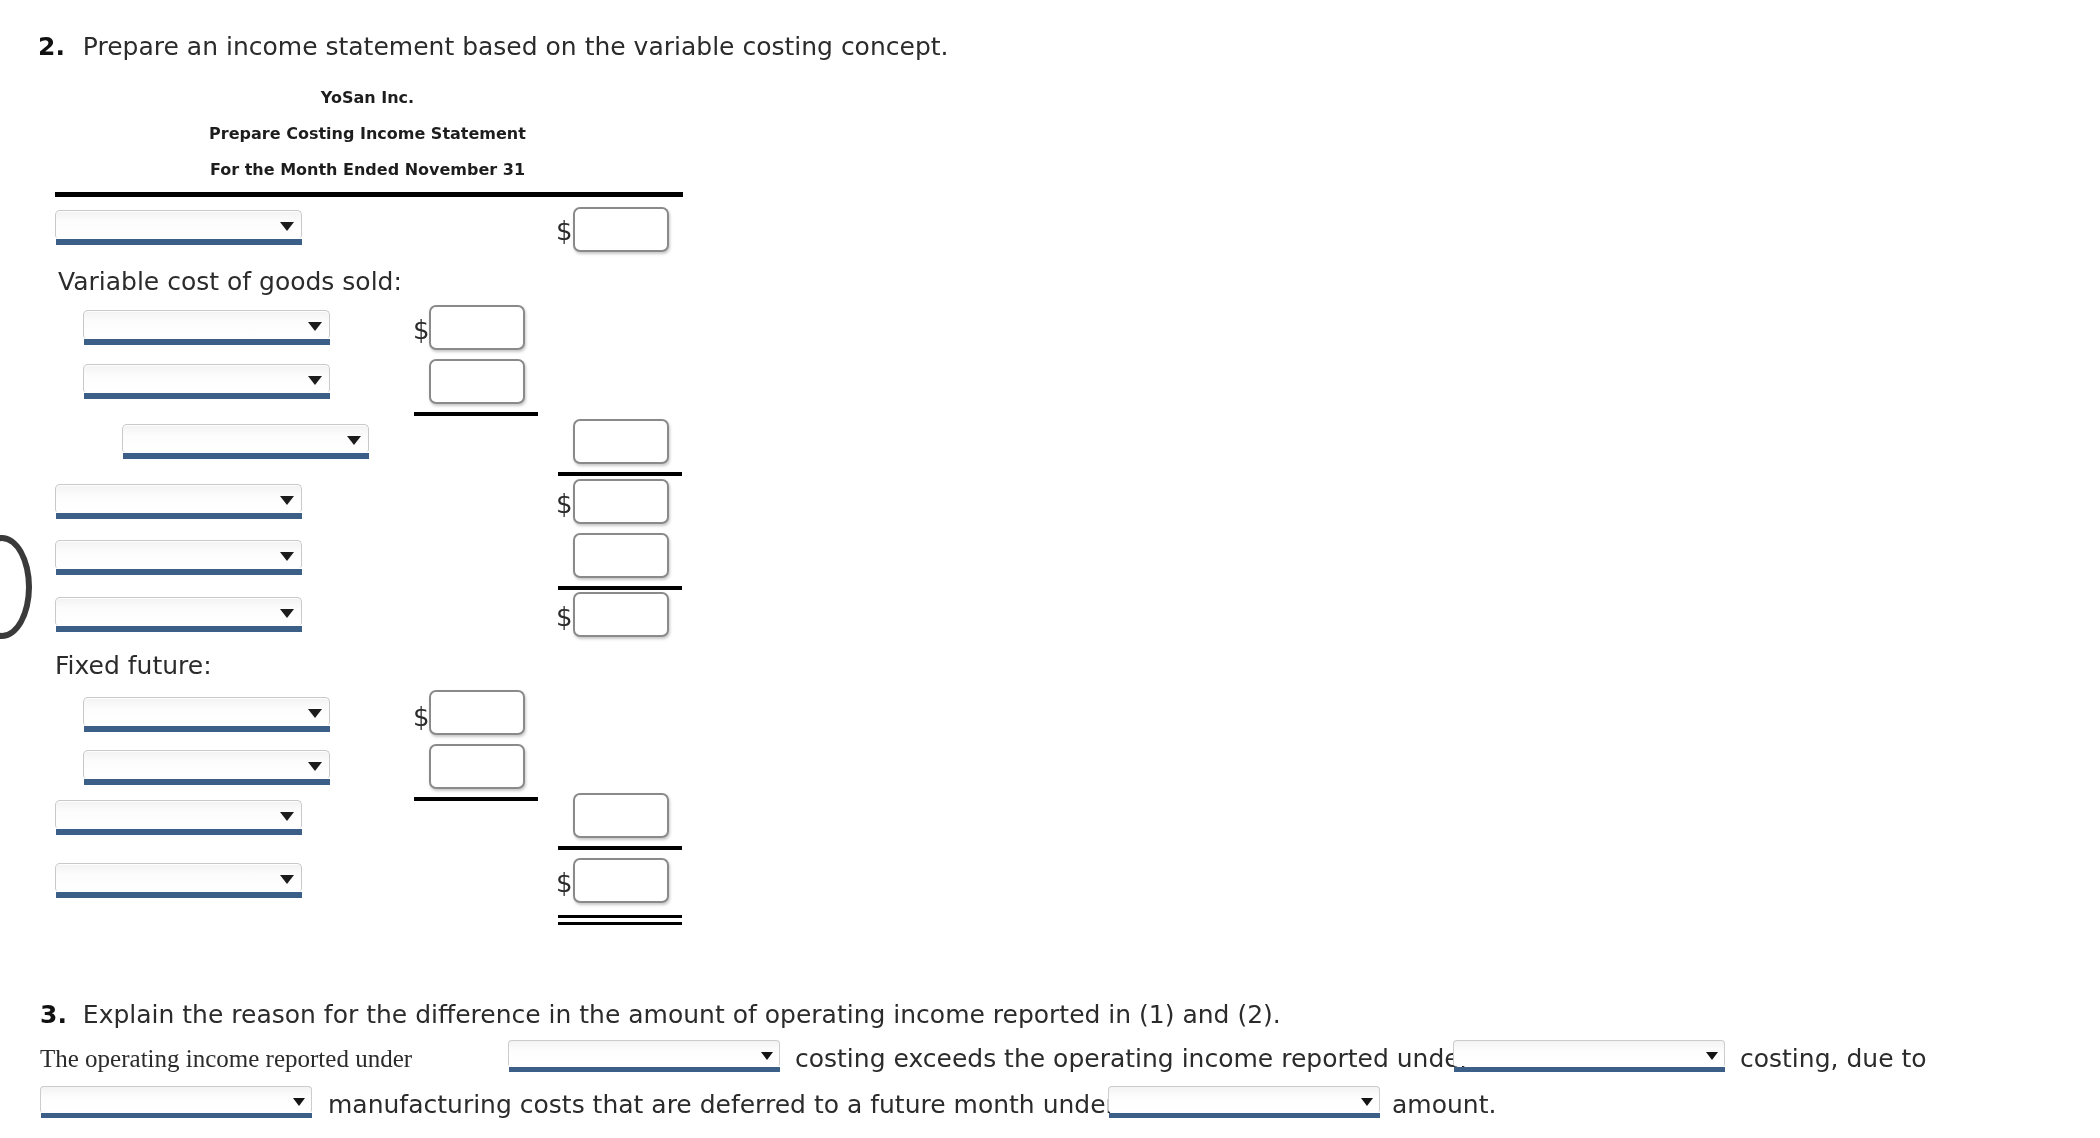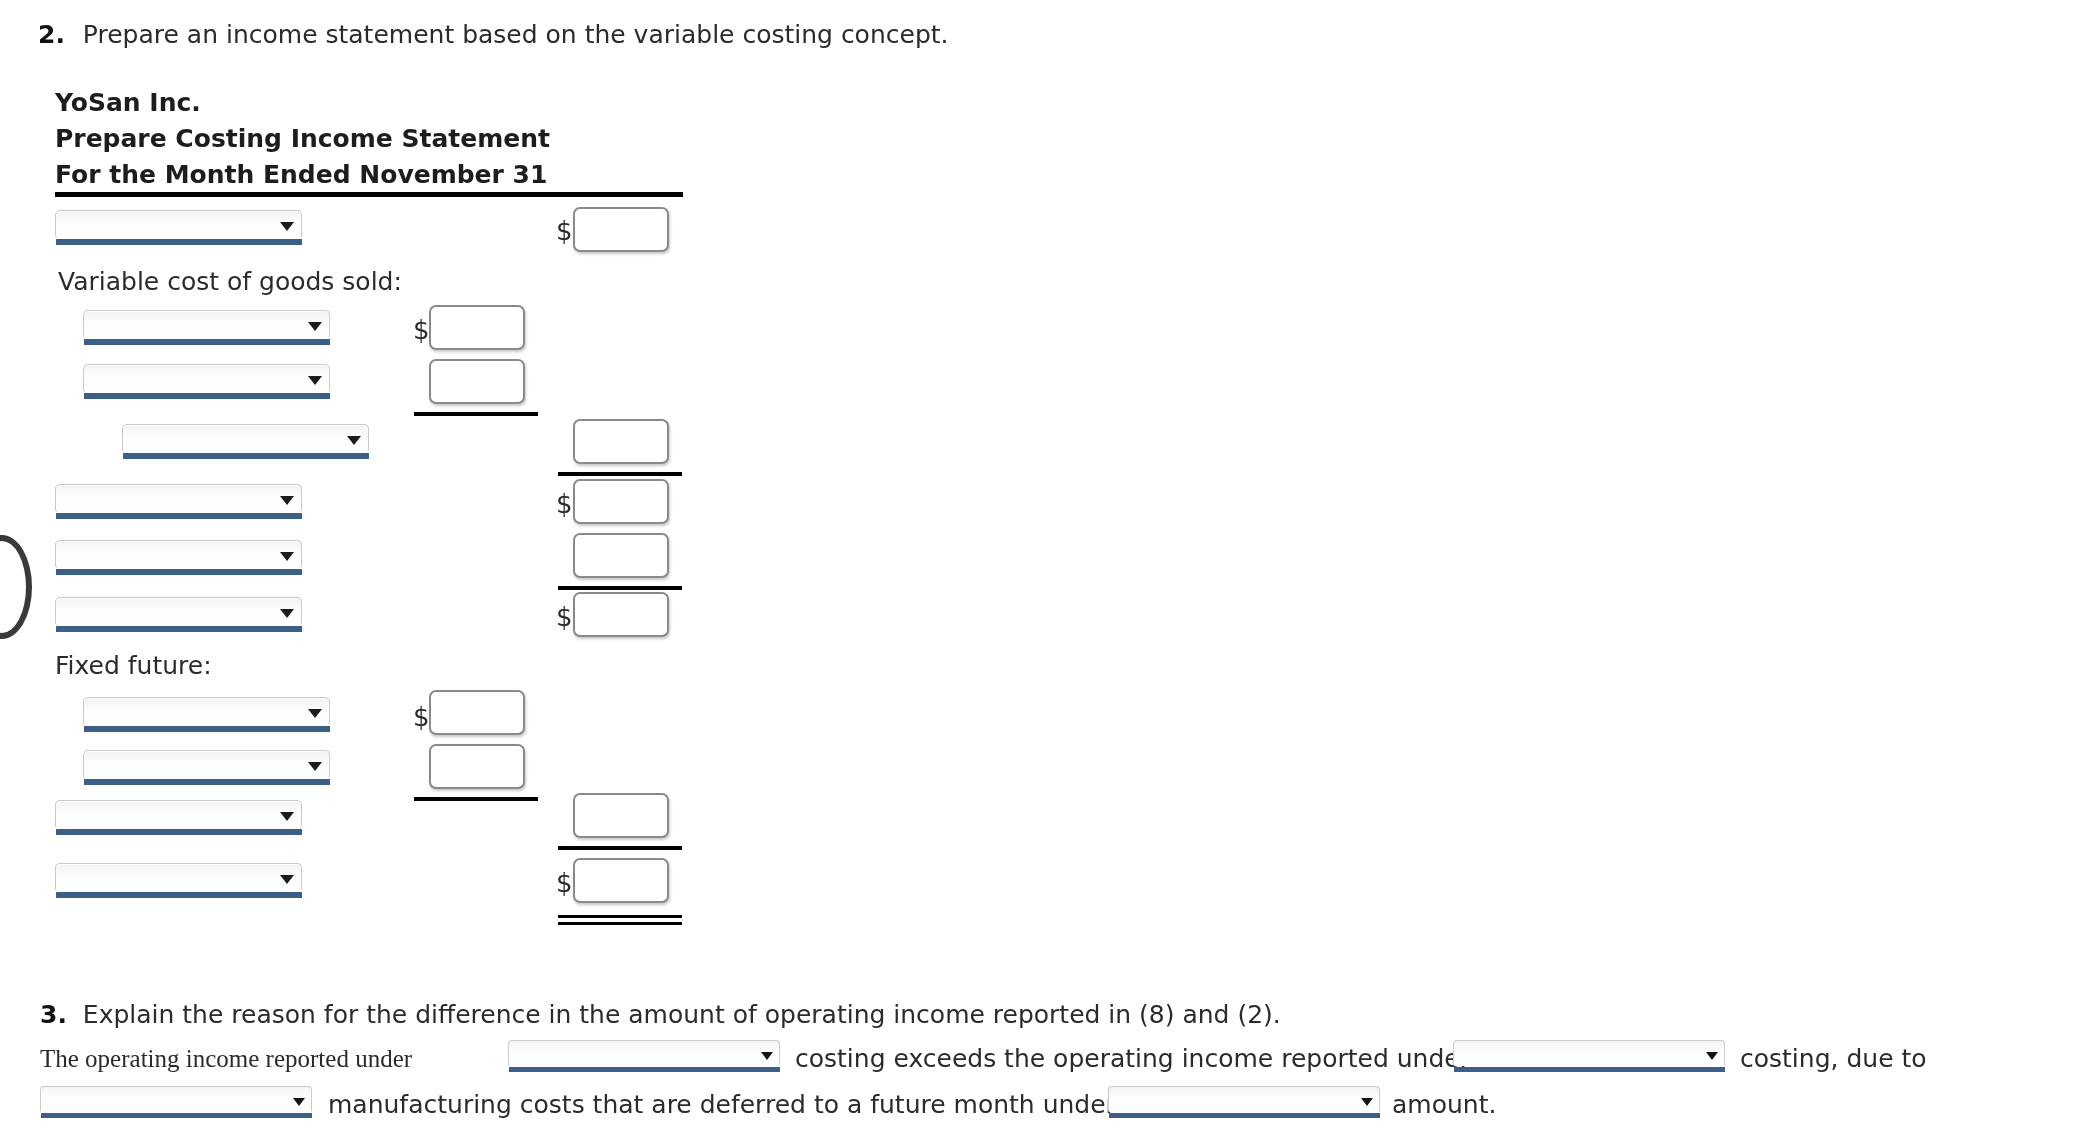--- a/index.html
+++ b/index.html
@@ -176,7 +176,7 @@
 </head>
 <body>
 
-<div class="qline" style="left:38px; top:20px;">
+<div class="qline" style="left:38px; top:32px;">
   <span class="qnum">2.</span>
   <span style="margin-left:10px;">Prepare an income statement based on the variable costing concept.</span>
 </div>

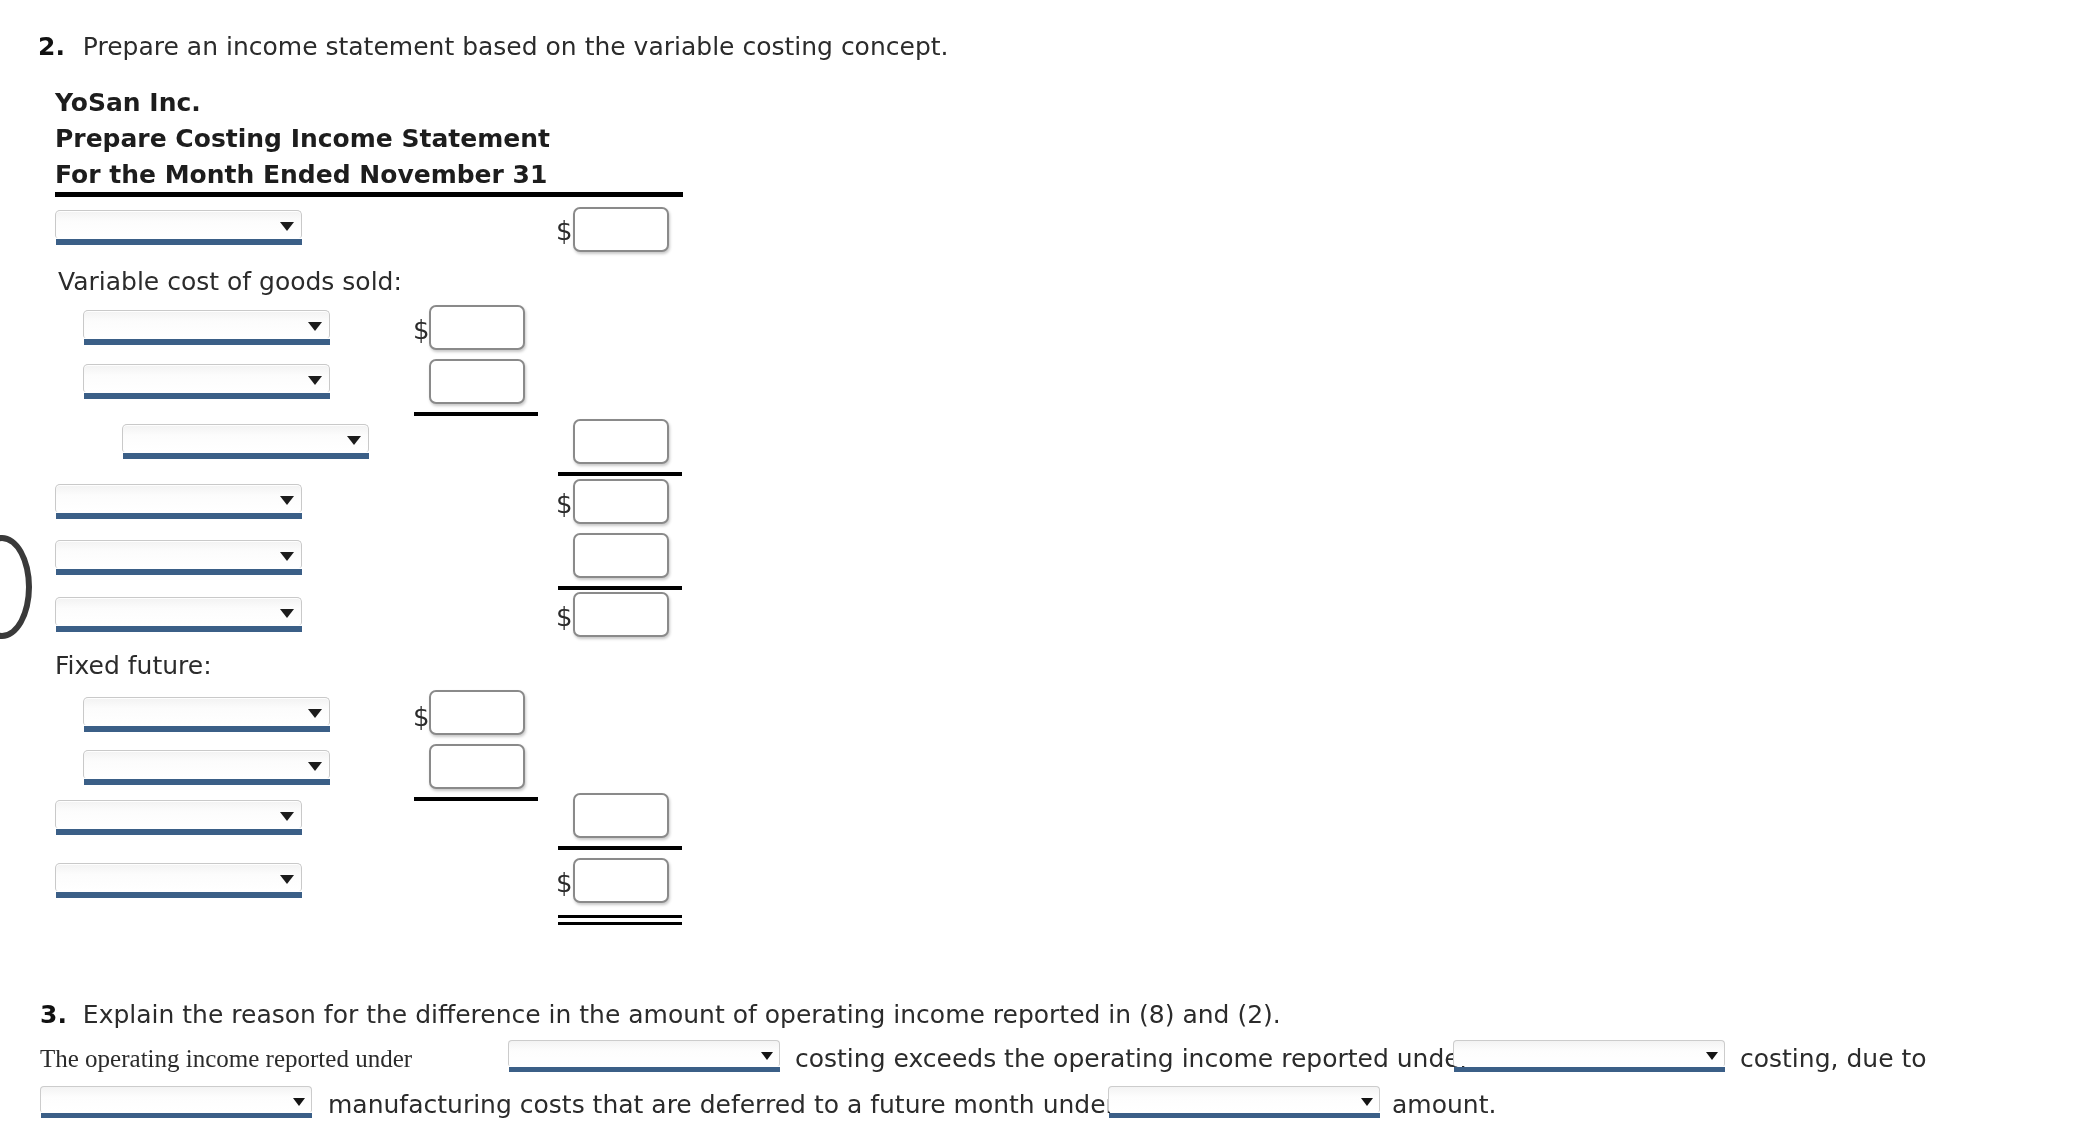--- a/index.html
+++ b/index.html
@@ -32,9 +32,10 @@
   
   .stmt-title {
     position: absolute;
-    font-size: 25px;
+    font-size: 16px;
     font-weight: bold;
     color: #1d1d1d;
+    text-align: center;
     white-space: nowrap;
   }
   .header-rule {

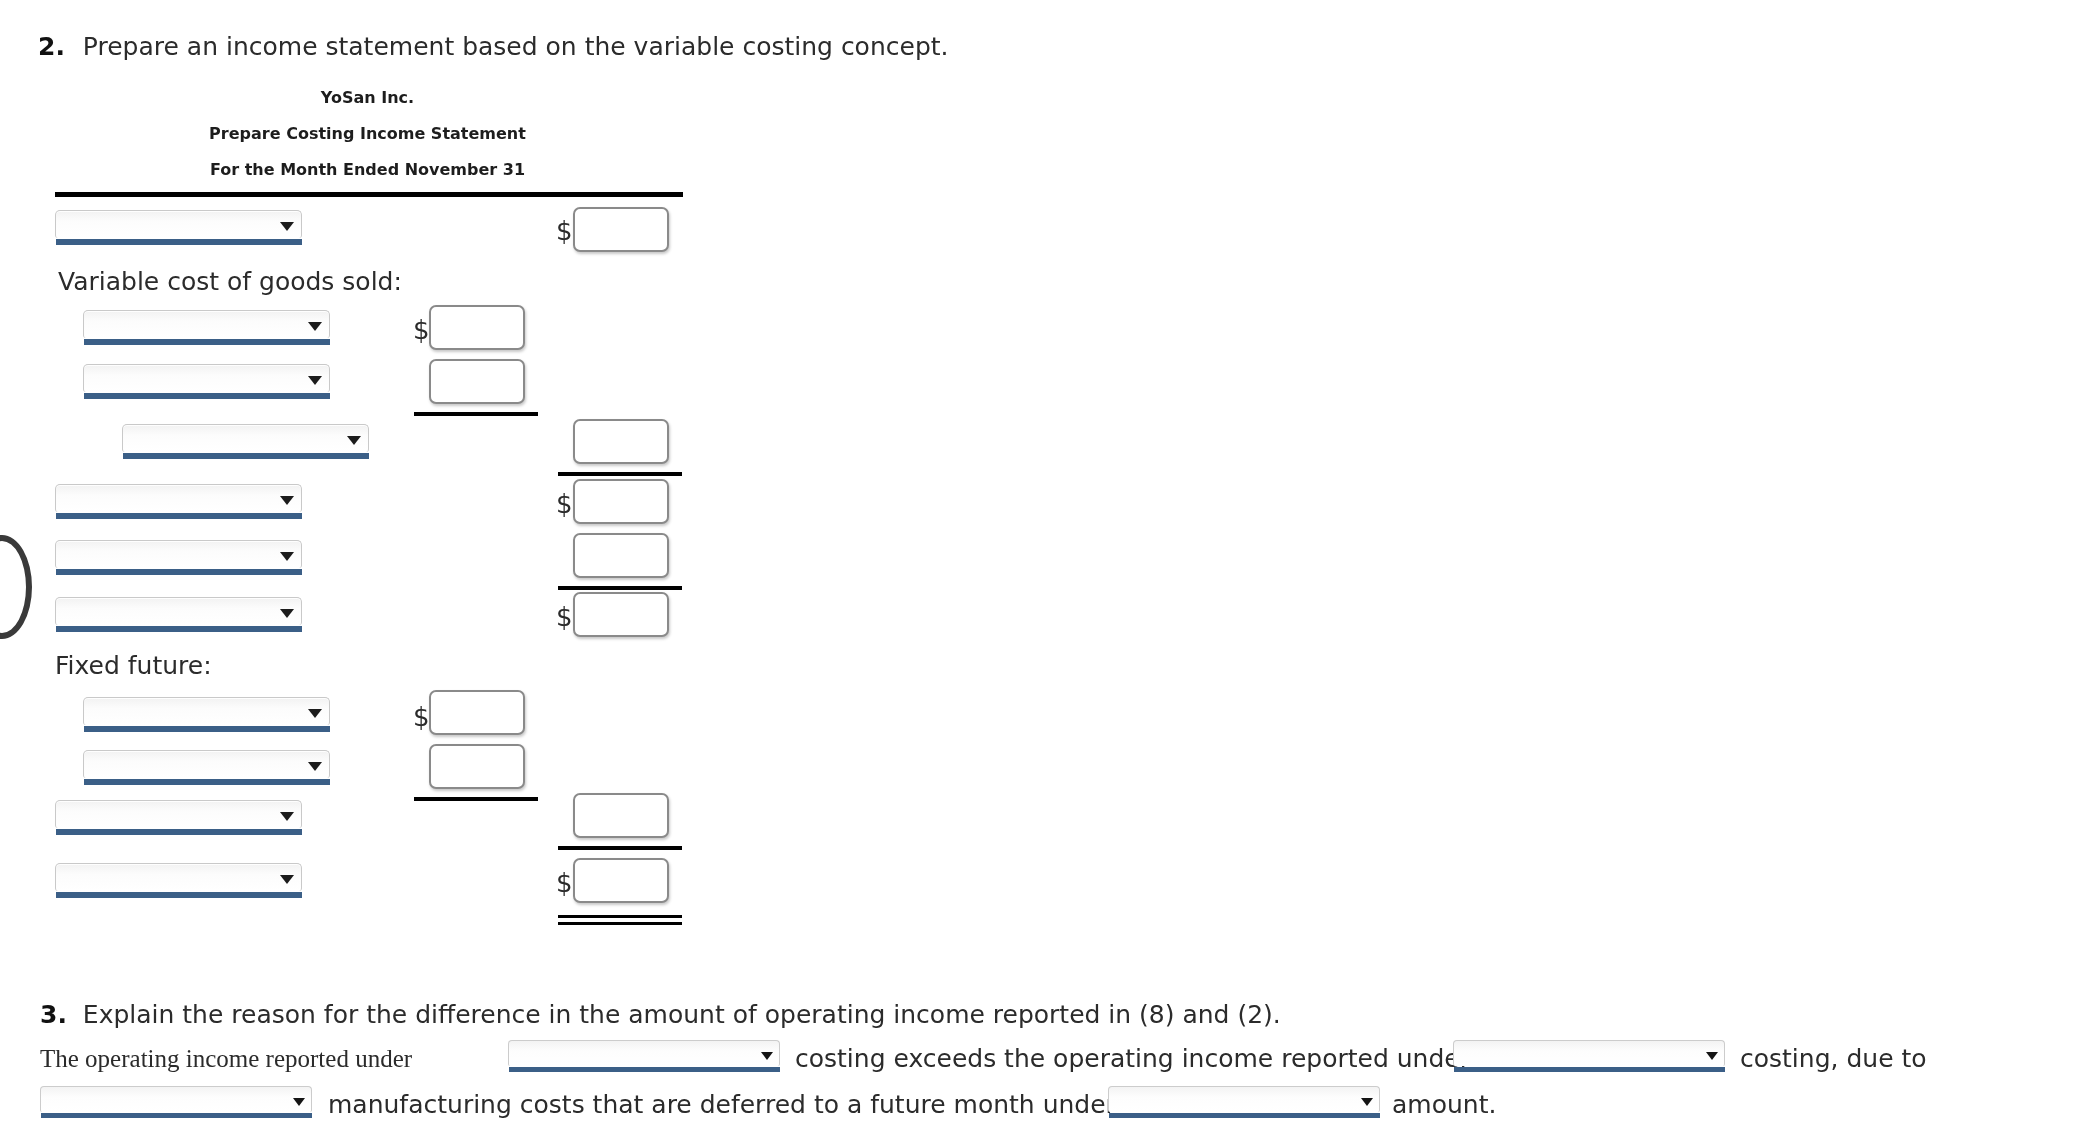--- a/index.html
+++ b/index.html
@@ -306,7 +306,7 @@
 
 <div class="qline" style="left:40px; top:1000px;">
   <span class="qnum">3.</span>
-  <span style="margin-left:8px;">Explain the reason for the difference in the amount of operating income reported in (8) and (2).</span>
+  <span style="margin-left:8px;">Explain the reason for the difference in the amount of operating income reported in (1) and (2).</span>
 </div>
 
 <div class="qline" style="left:40px; top:1044px;font-family:Liberation Serif, serif;">The operating income reported under</div>

